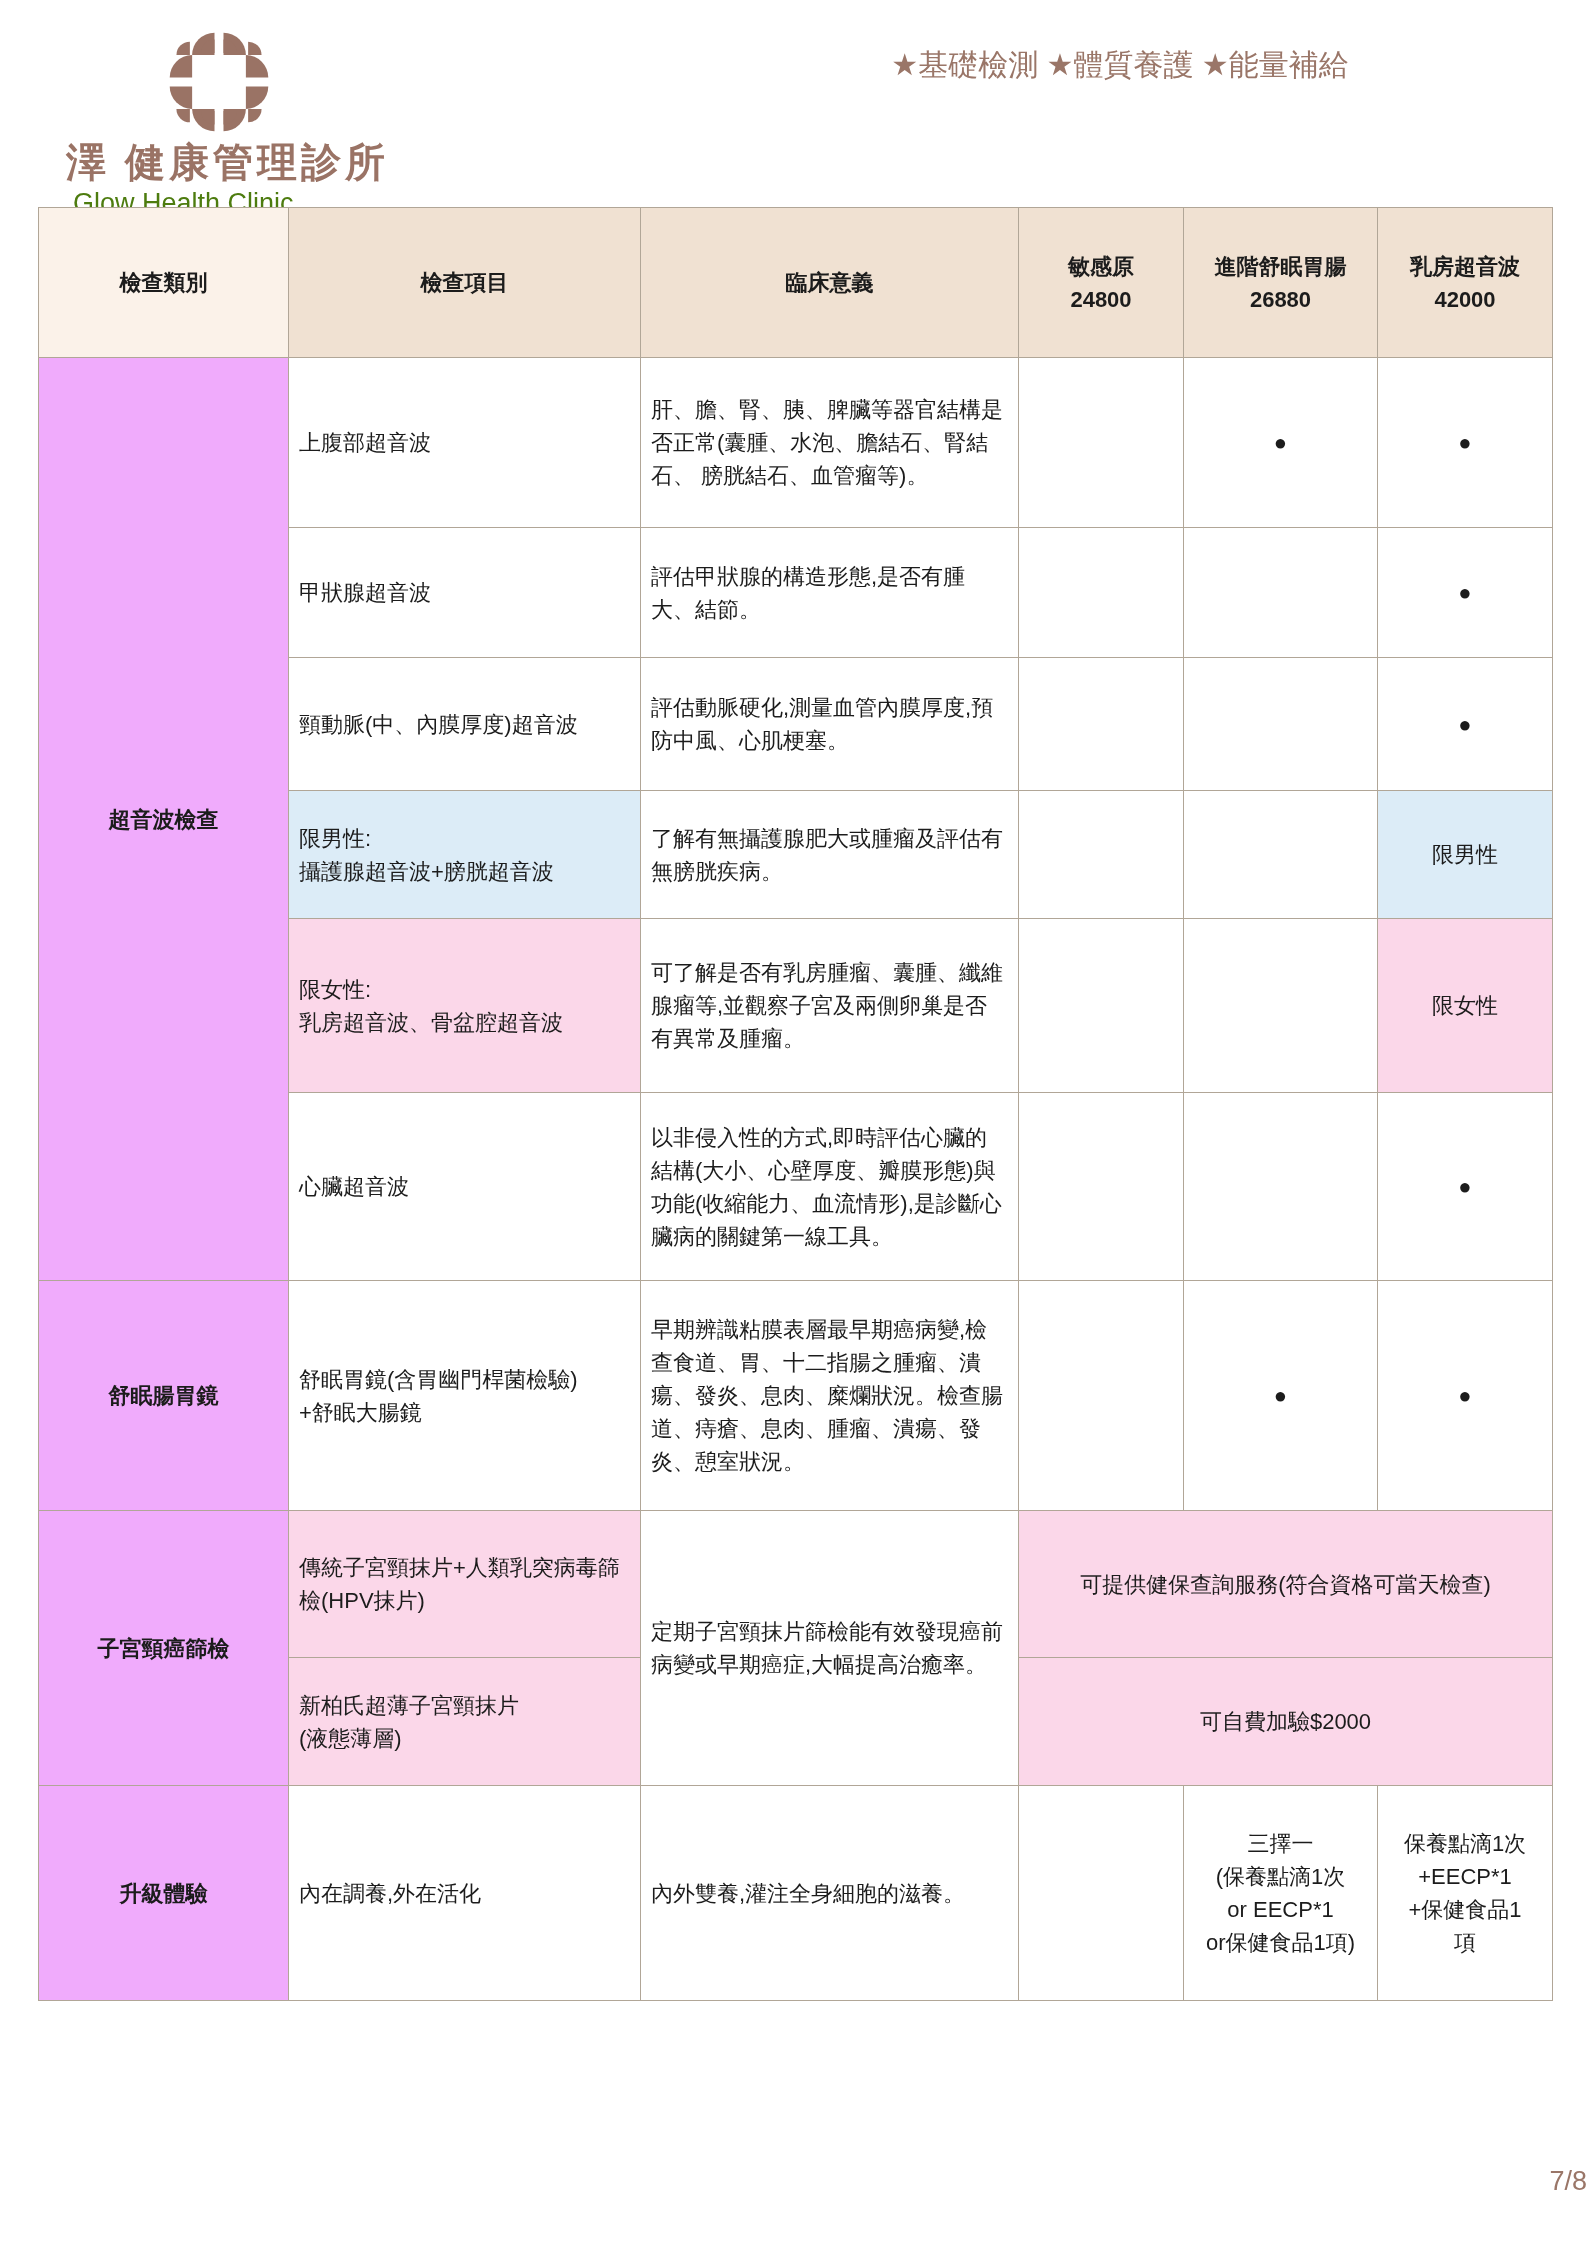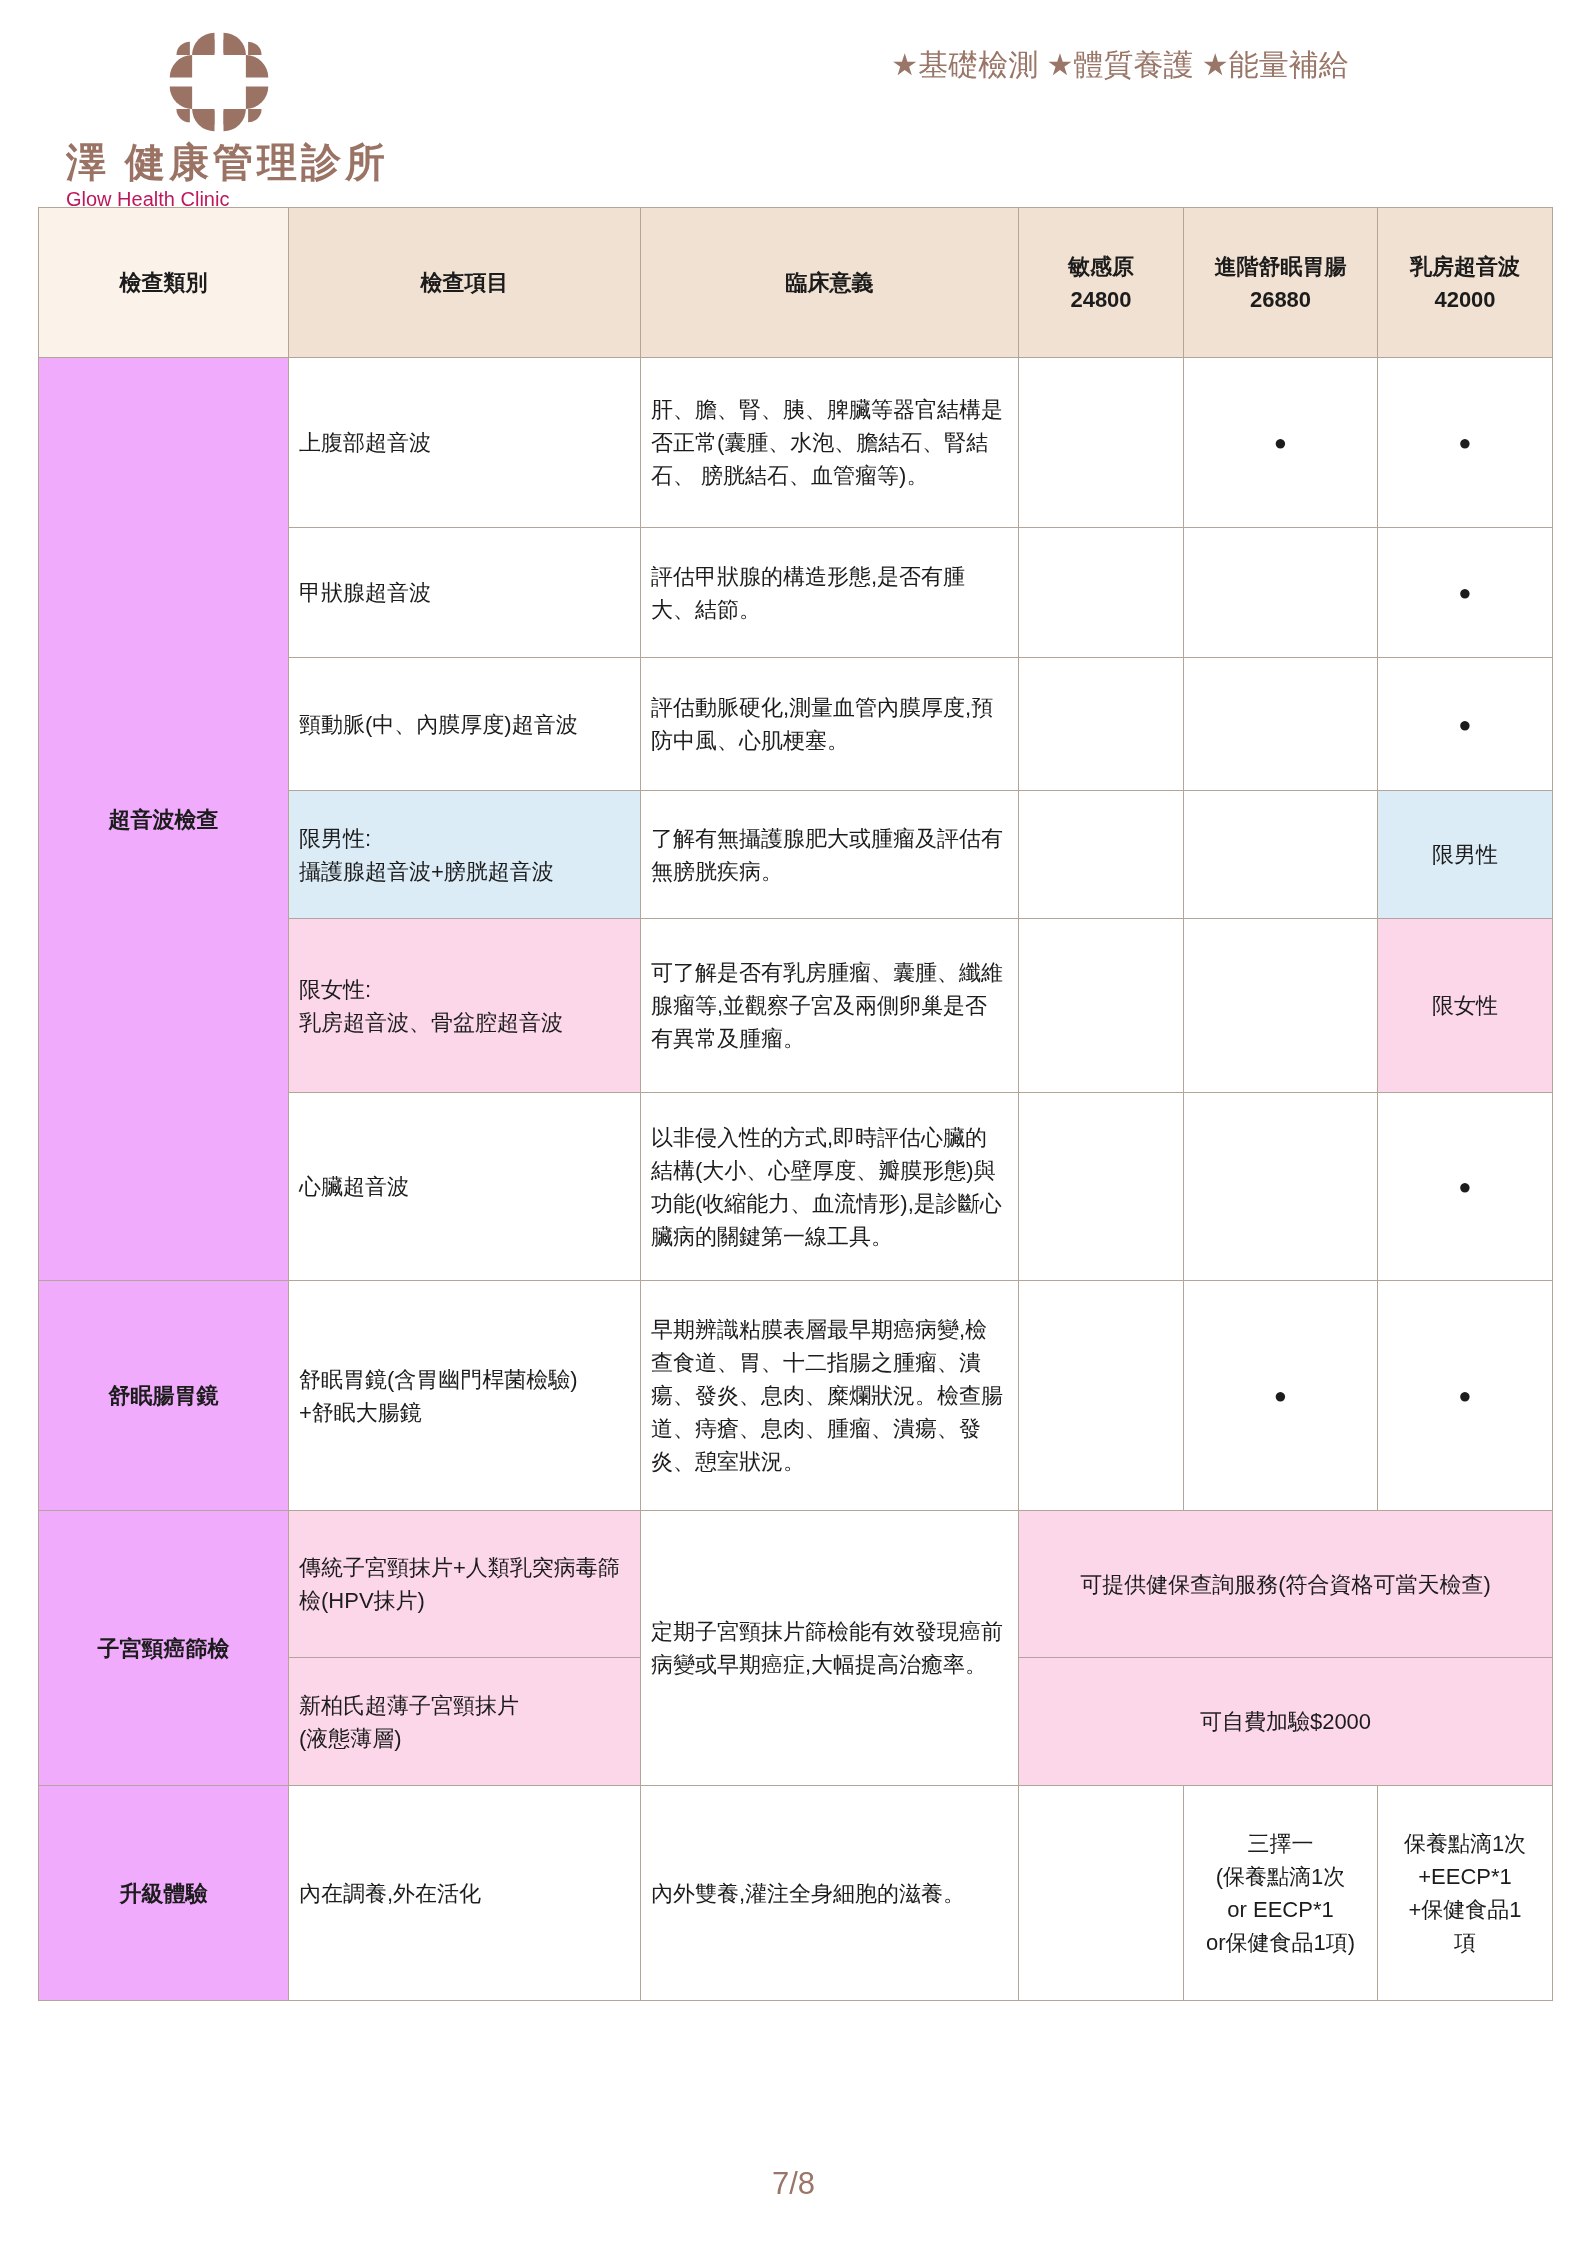--- a/index.html
+++ b/index.html
@@ -16,7 +16,7 @@
   .brand-logo{width:112px;height:112px;flex:0 0 auto;}
   .brand-names{margin-left:18px;}
   .brand-zh{font-size:40px;font-weight:bold;color:#9a7365;letter-spacing:4px;line-height:1.2;}
-  .brand-en{font-size:20px;color:#be185d;line-height:1.3;}
+  .brand-en{font-size:27px;color:#4d7c0f;line-height:1.3;margin-left:7px;}
   .title-block{
     position:absolute;left:830px;top:44px;width:580px;
     text-align:center;color:#9a7668;

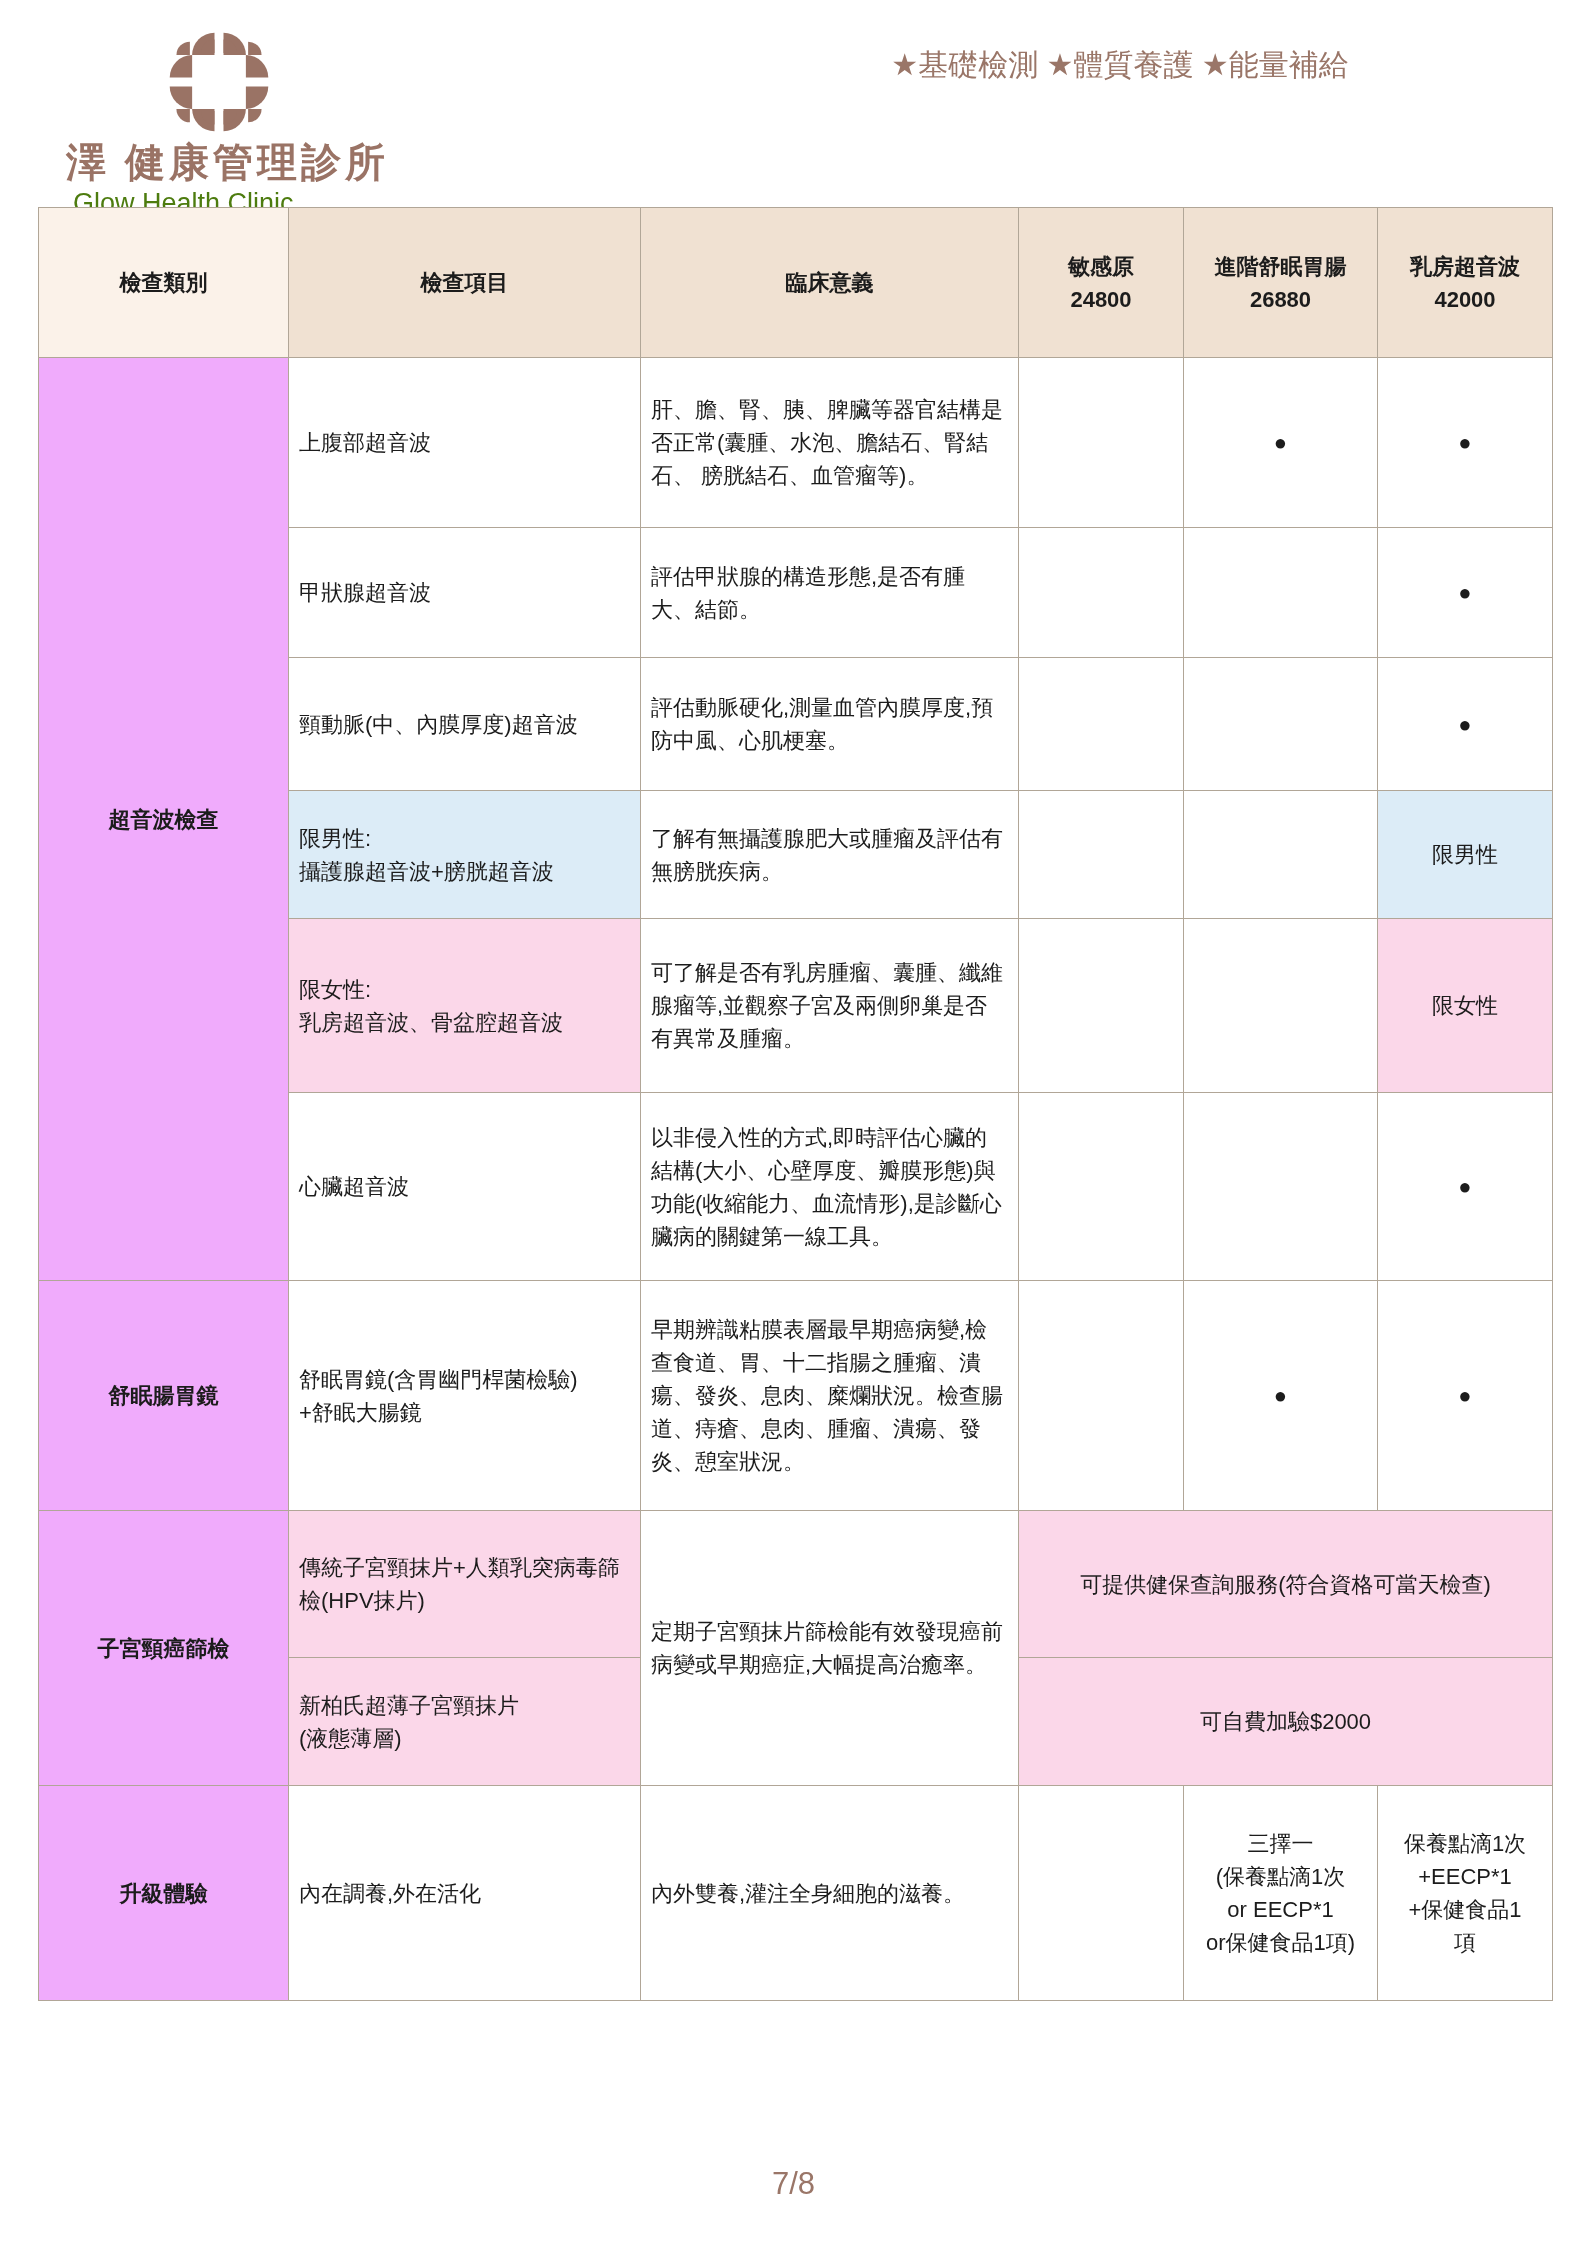--- a/index.html
+++ b/index.html
@@ -55,7 +55,7 @@
   
   .page-number{
     position:absolute;left:0;right:0;top:2166px;
-    text-align:center;font-size:31px;color:#9a7668;
+    text-align:right;font-size:27px;color:#9a7668;
   }
 </style>
 </head>

